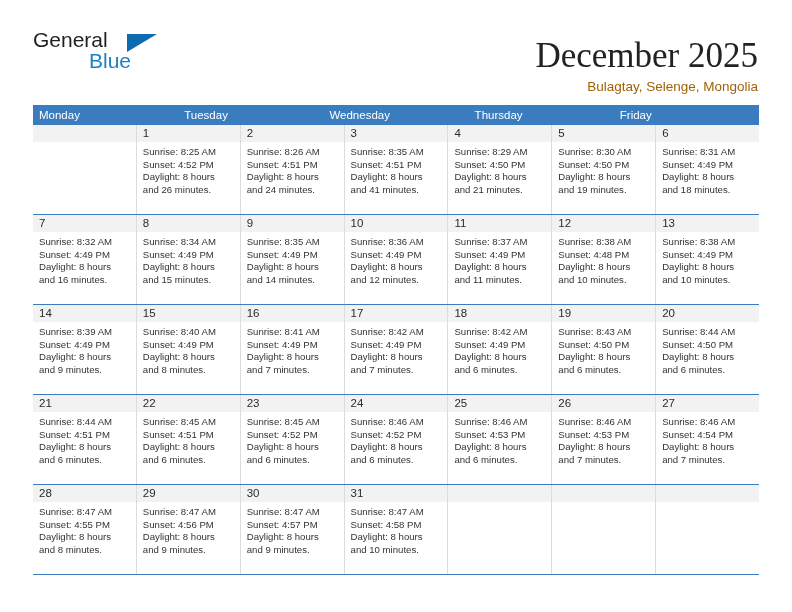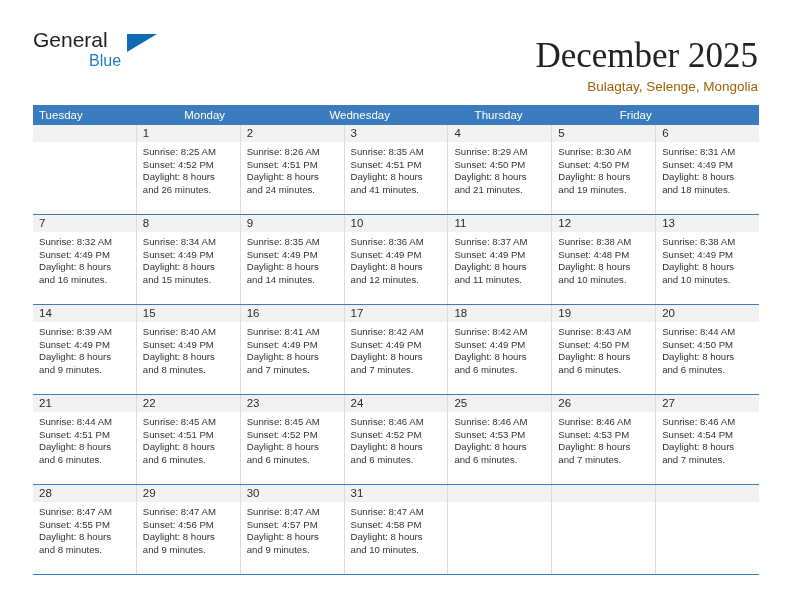--- a/index.html
+++ b/index.html
@@ -44,7 +44,7 @@
   .logo-blue {
     position: absolute;
     left: 56px; top: 21px;
-    font-size: 16px;
+    font-size: 21px;
     color: #1b7fc4;
     line-height: 24px;
     font-family: "Liberation Sans", sans-serif;

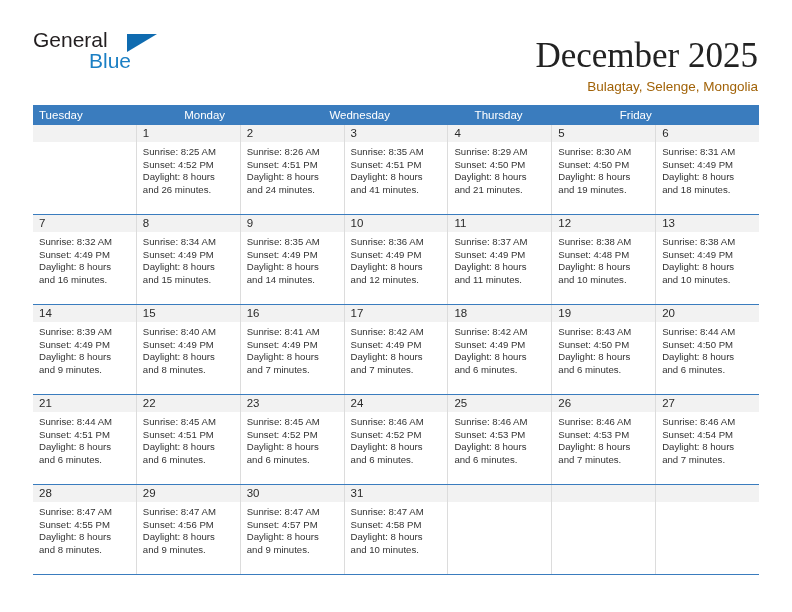--- a/index.html
+++ b/index.html
@@ -162,8 +162,8 @@
 
   <div class="calendar">
     <div class="dow-row" id="dow-row">
+        <div class="dow">Monday</div>
         <div class="dow">Tuesday</div>
-        <div class="dow">Monday</div>
         <div class="dow">Wednesday</div>
         <div class="dow">Thursday</div>
         <div class="dow">Friday</div>

